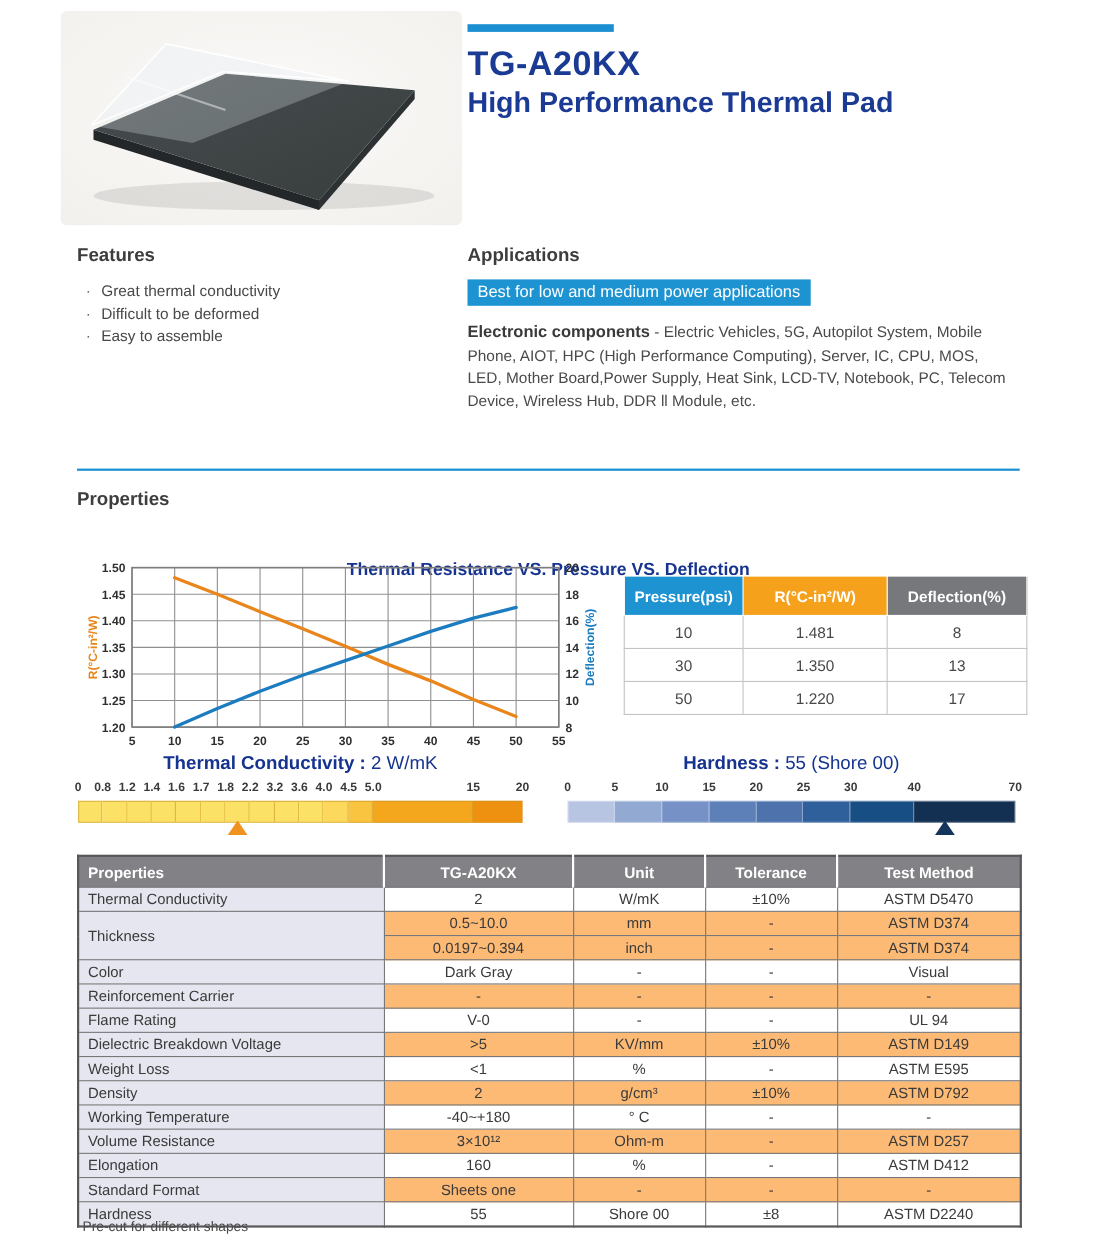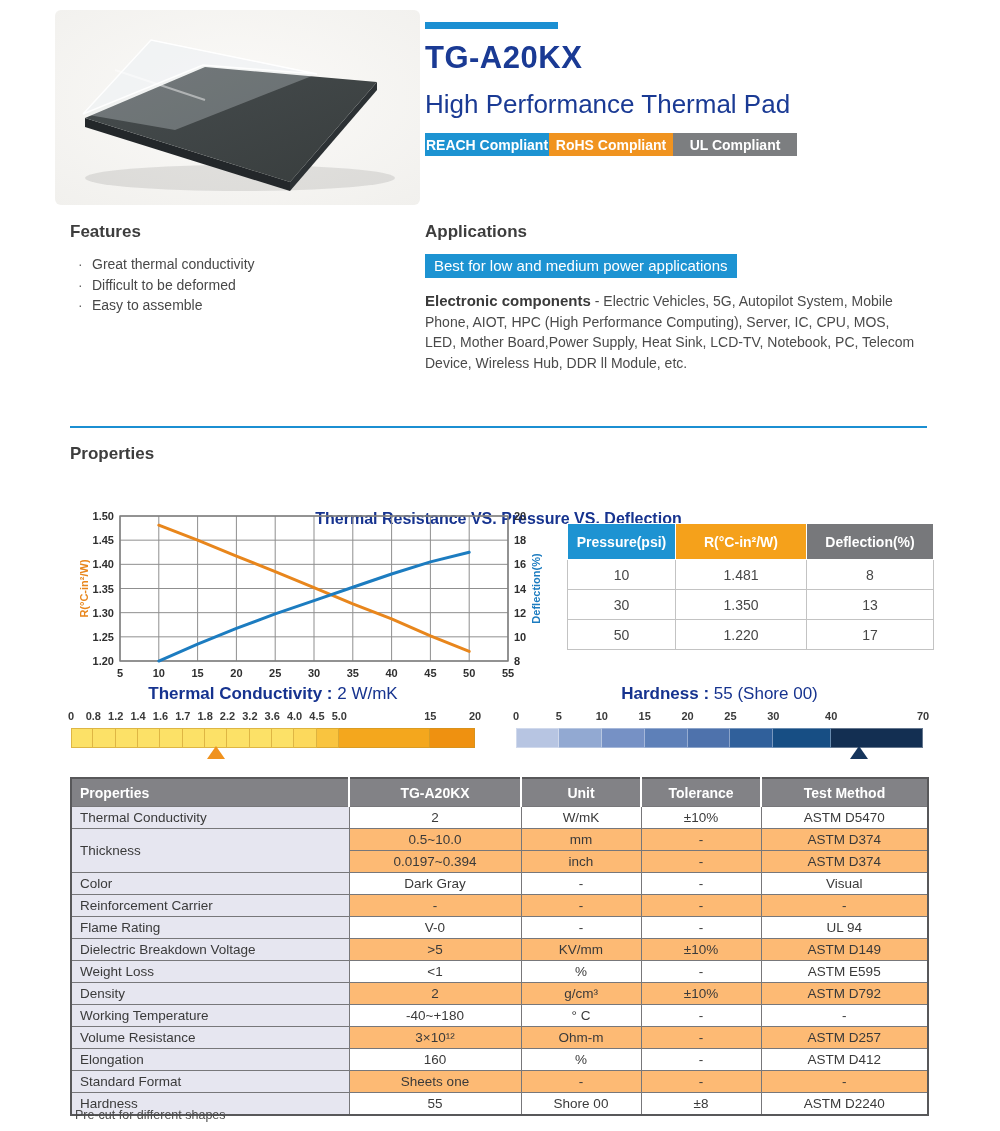--- a/index.html
+++ b/index.html
@@ -11,7 +11,7 @@
   .brand{position:absolute;left:425px;top:22px;}
   .accent-bar{width:133px;height:7px;background:#1b8fd2;}
   .model{font-size:31px;font-weight:bold;color:#1a3a94;margin:11px 0 0 0;letter-spacing:.5px;}
-  .subtitle{font-size:26px;font-weight:normal;color:#1a3a94;margin:13px 0 0 0;}
+  .subtitle{font-size:26px;font-weight:bold;color:#1a3a94;margin:2px 0 0 0;}
   .badges{display:flex;margin-top:13px;}
   .badge{width:124px;height:23px;display:flex;align-items:center;justify-content:center;
          color:#fff;font-size:14px;font-weight:600;}

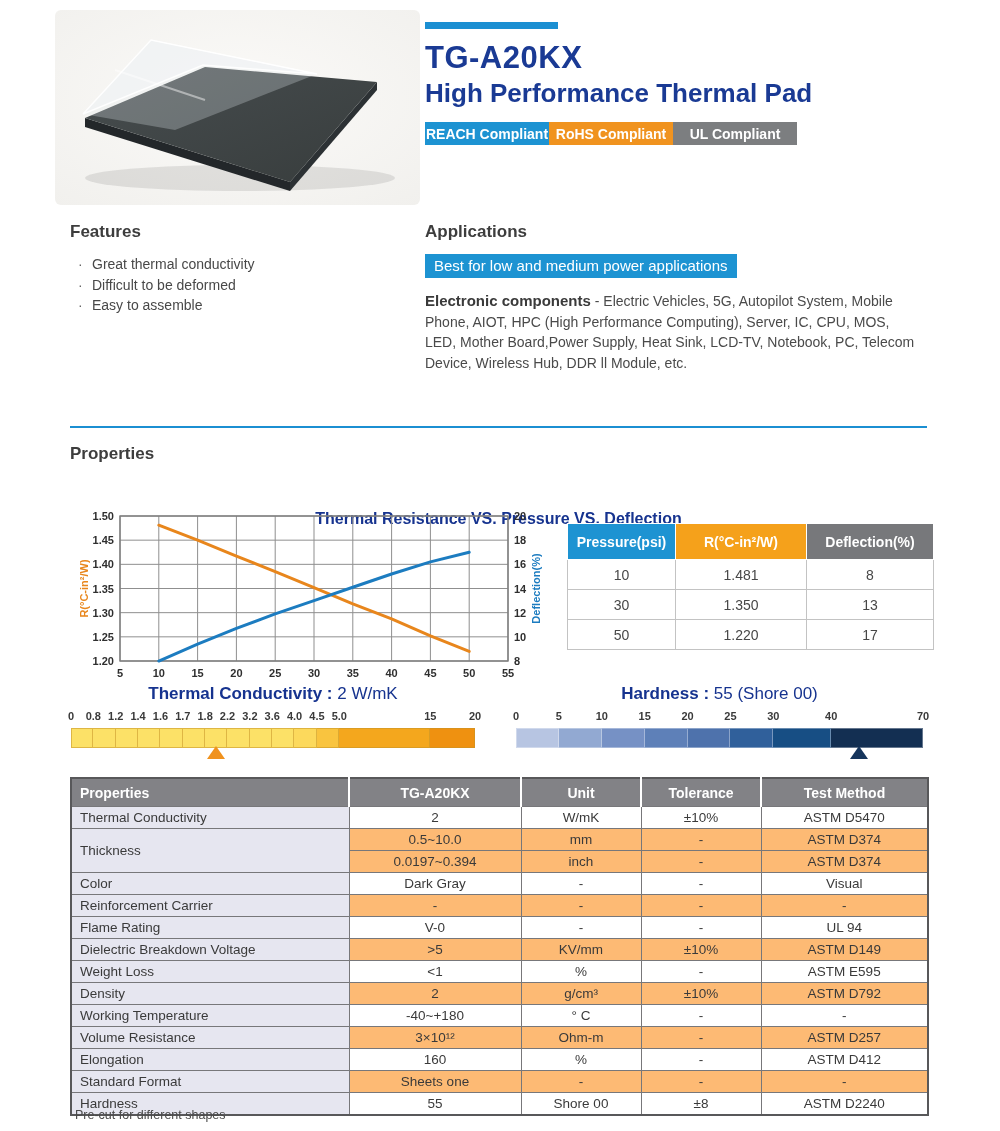--- a/index.html
+++ b/index.html
@@ -103,11 +103,6 @@
     <div class="accent-bar"></div>
     <div class="model">TG-A20KX</div>
     <div class="subtitle">High Performance Thermal Pad</div>
-    <div class="badges" id="badges">
-        <div class="badge" style="background: rgb(29, 147, 210);">REACH Compliant</div>
-        <div class="badge" style="background: rgb(240, 147, 31);">RoHS Compliant</div>
-        <div class="badge" style="background: rgb(124, 126, 128);">UL Compliant</div>
-      </div>
   </div>
 
   <div class="features">

